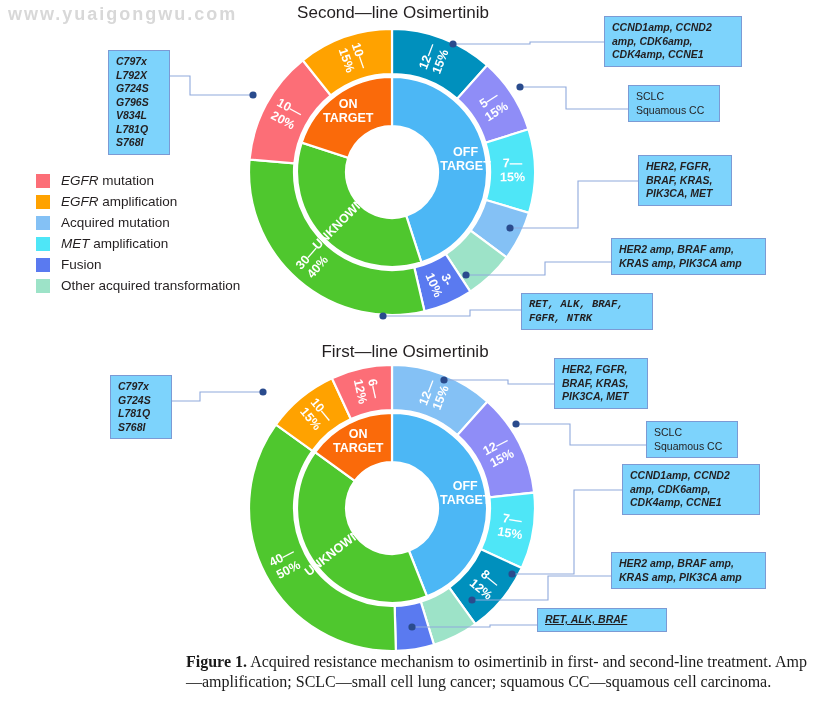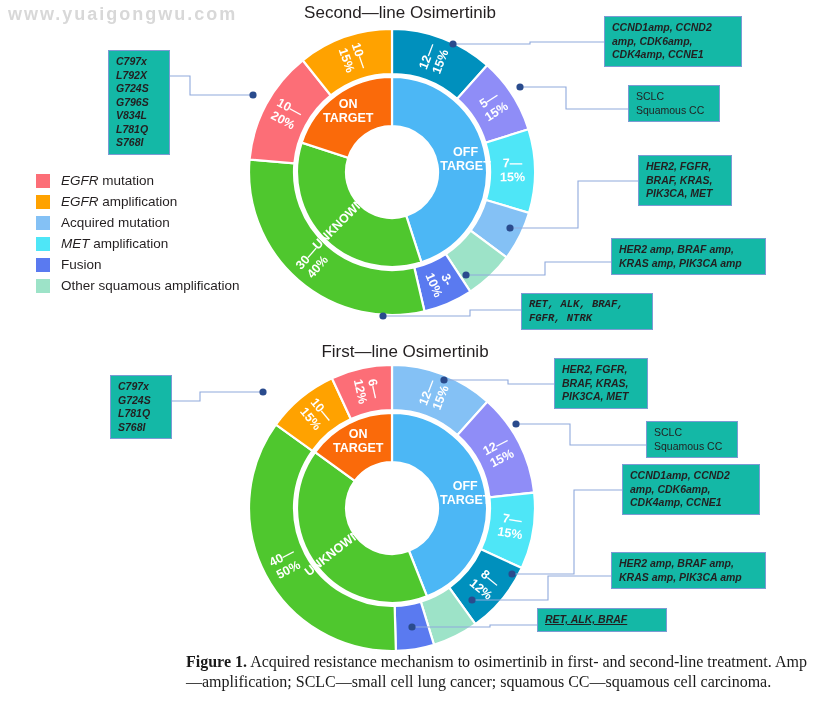--- a/index.html
+++ b/index.html
@@ -18,7 +18,7 @@
     position:absolute;text-align:center;
     font-size:17px;color:#231f20;white-space:nowrap;
   }
-  #title-second{left:255px;top:3px;width:290px;}
+  #title-second{left:248px;top:3px;width:290px;}
   #title-first{left:270px;top:342px;width:270px;}
 
   svg.donut{position:absolute;overflow:visible;}

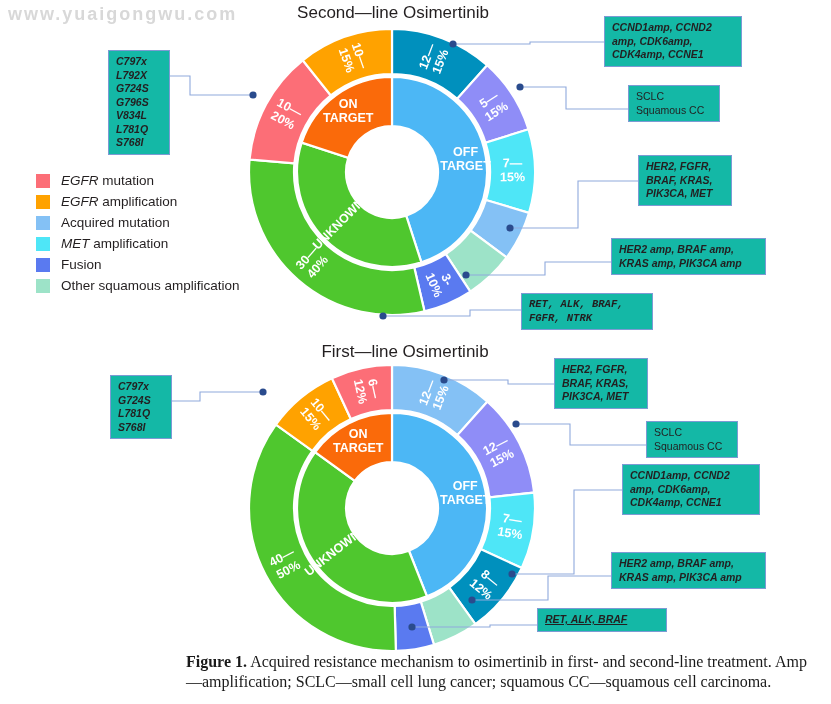--- a/index.html
+++ b/index.html
@@ -45,7 +45,7 @@
 
   
   .callout{
-    position:absolute;border:1px solid #7c9ad4;background:#14b8a6;
+    position:absolute;border:1px solid #7c9ad4;background:#7dd3fc;
     box-sizing:border-box;padding:4px 7px;
     font-size:10.5px;line-height:13.5px;color:#231f20;
   }

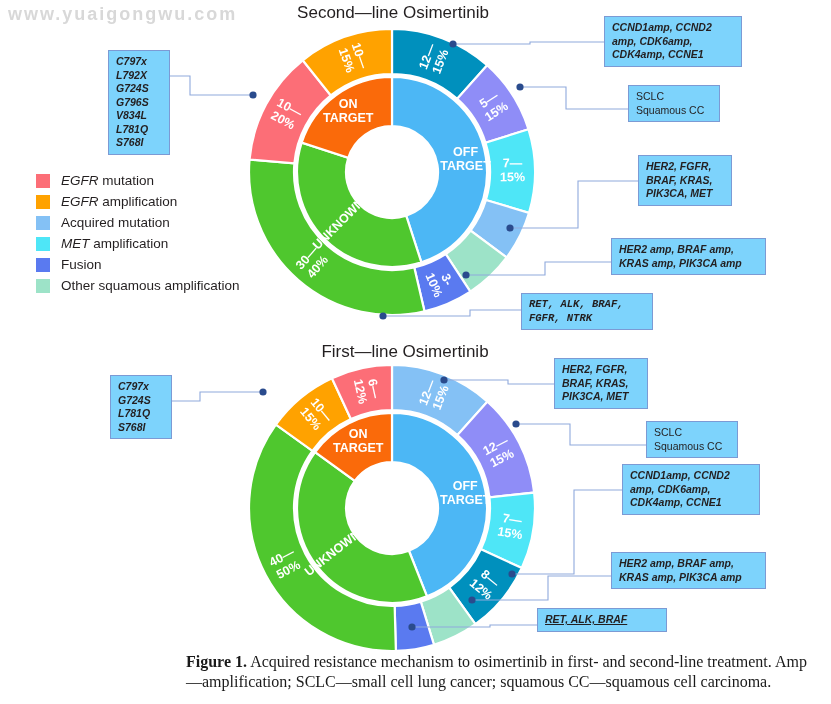--- a/index.html
+++ b/index.html
@@ -144,7 +144,7 @@
     </div>
     <div class="legend-row">
       <span class="legend-swatch" style="background: rgb(157, 227, 200);"></span>
-      <span class="legend-label">Other squamous amplification</span>
+      <span class="legend-label">Other acquired transformation</span>
     </div>
   </div>
 

